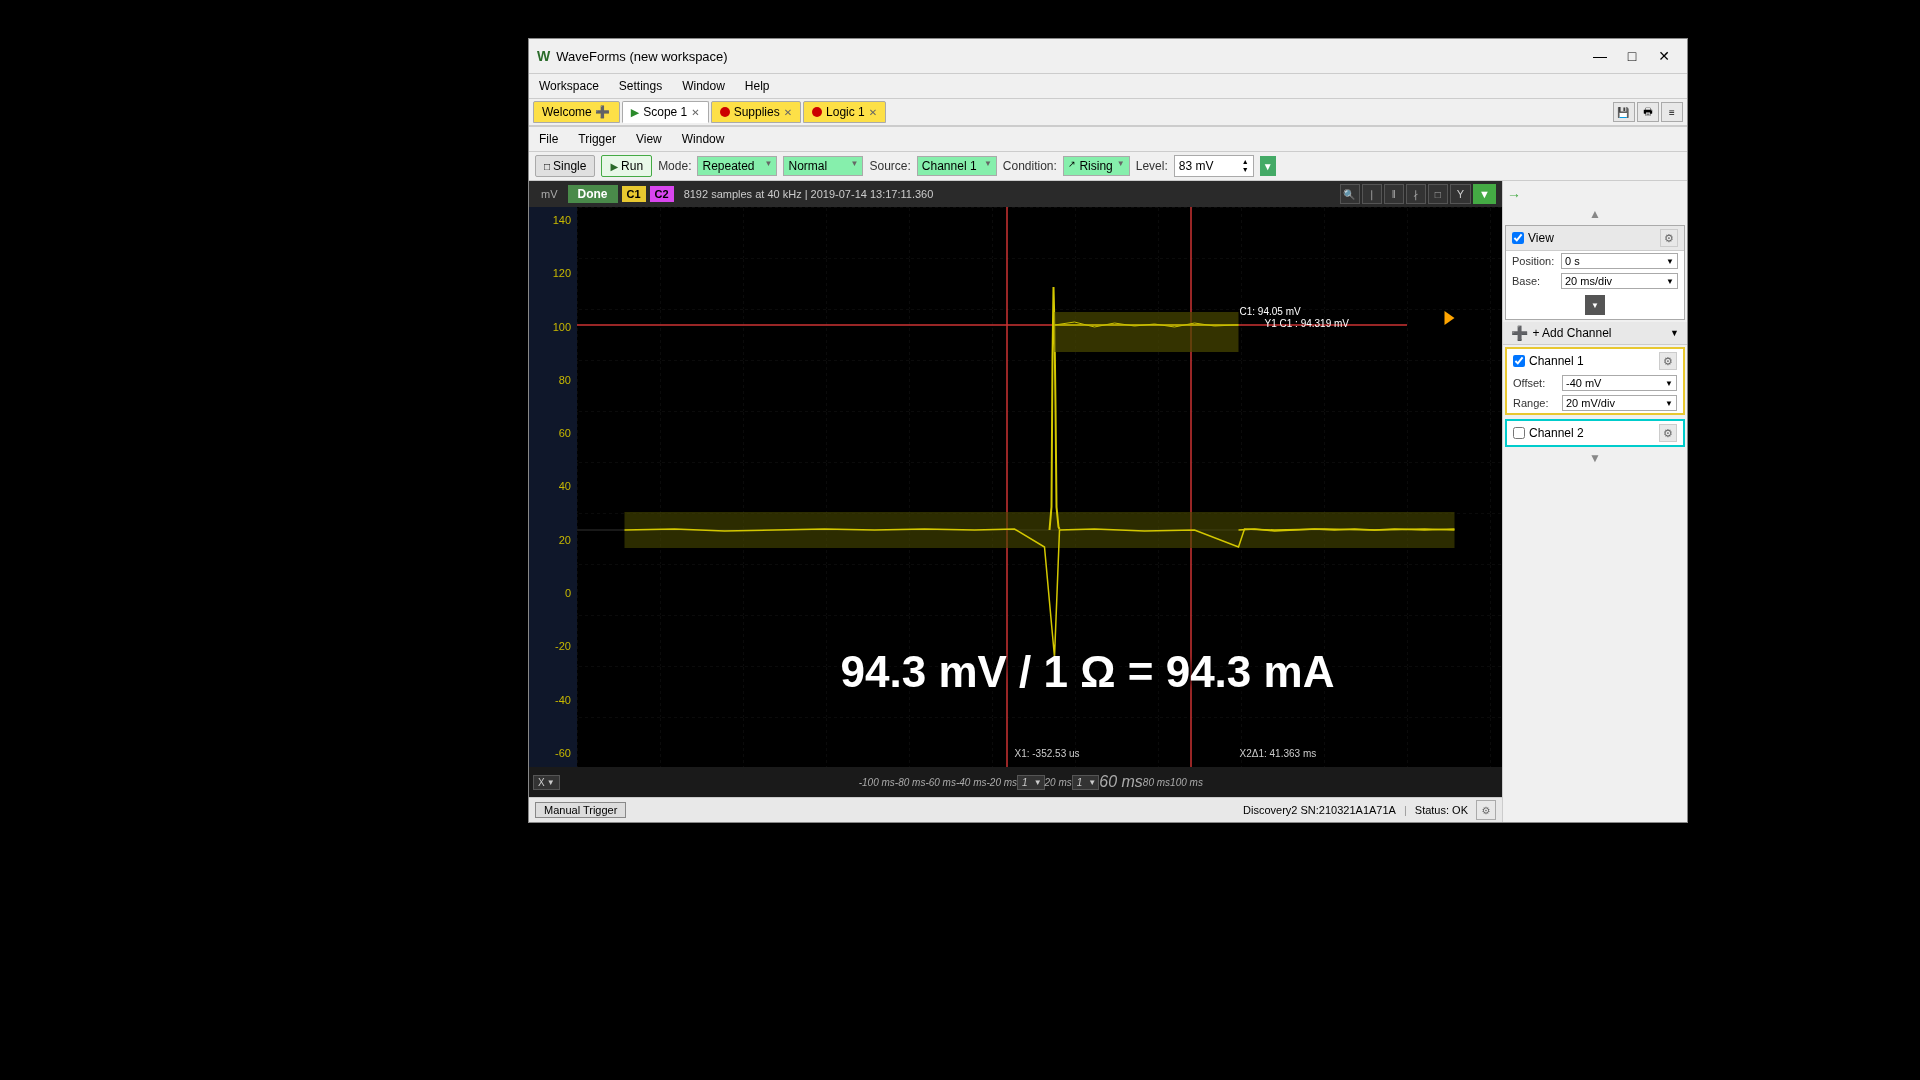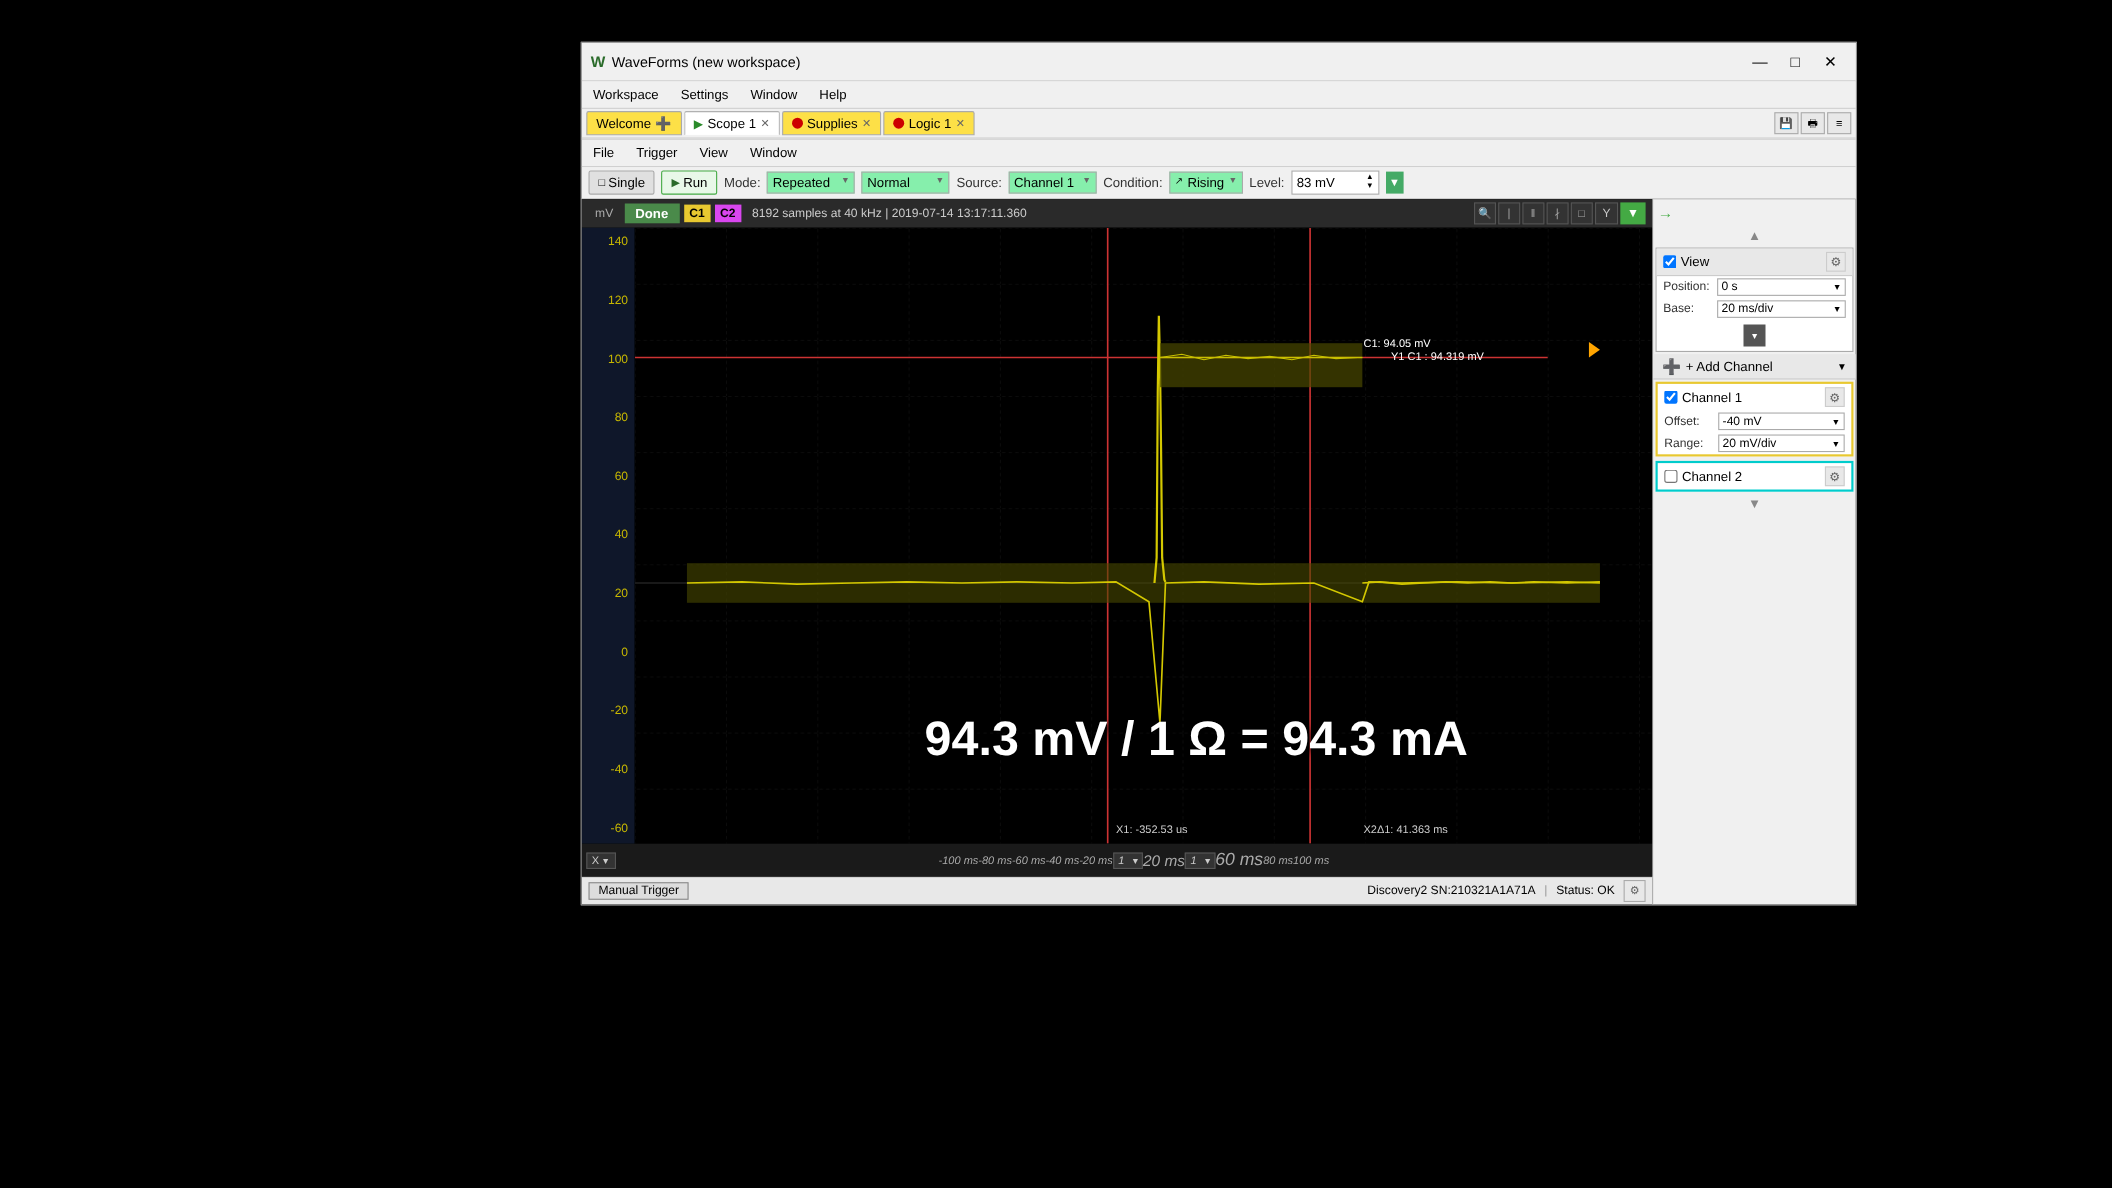--- a/index.html
+++ b/index.html
@@ -303,7 +303,7 @@
               <span style="color:#ccc;font-size:10px;padding:1px 4px;">1</span>
               <span style="color:#ccc;font-size:8px;padding:0 2px;">▼</span>
             </div>
-            <span class="x-tick" style="color:#aaa;font-size:14px;">20 ms</span>
+            <span class="x-tick" style="color:#aaa;font-size:10px;">20 ms</span>
             <div style="display:flex;align-items:center;border:1px solid #555;background:#333;">
               <span style="color:#ccc;font-size:10px;padding:1px 4px;">1</span>
               <span style="color:#ccc;font-size:8px;padding:0 2px;">▼</span>

